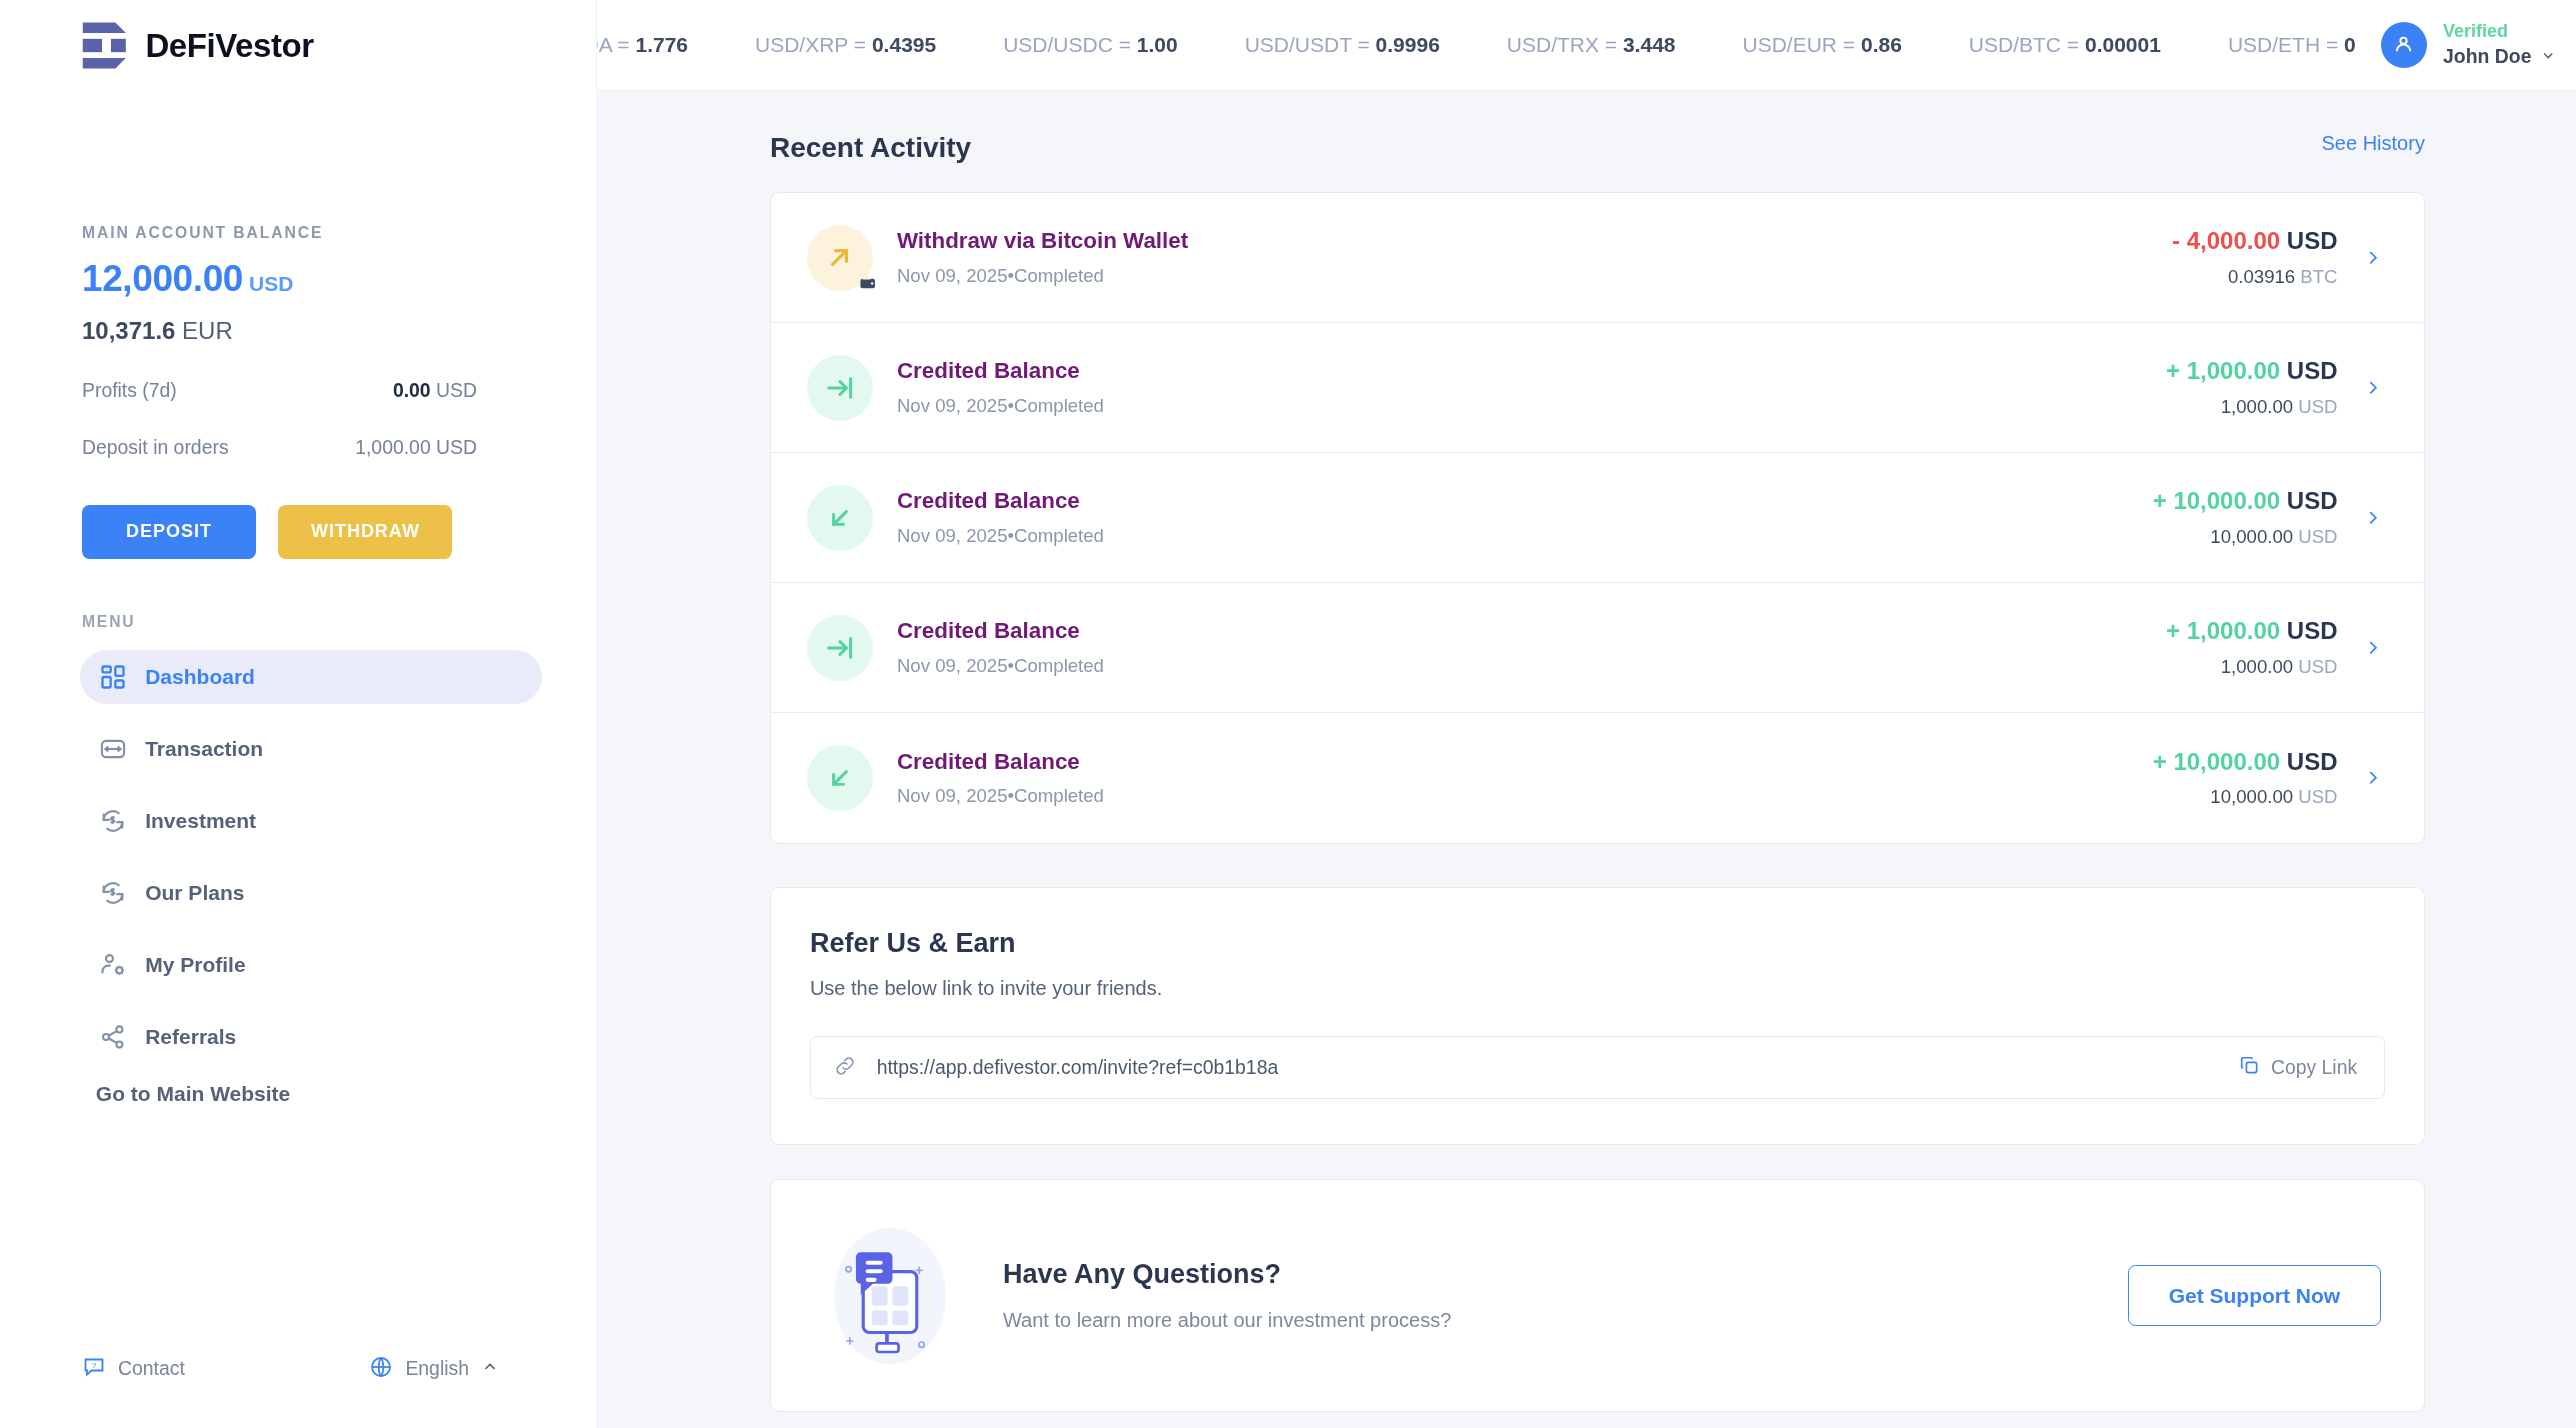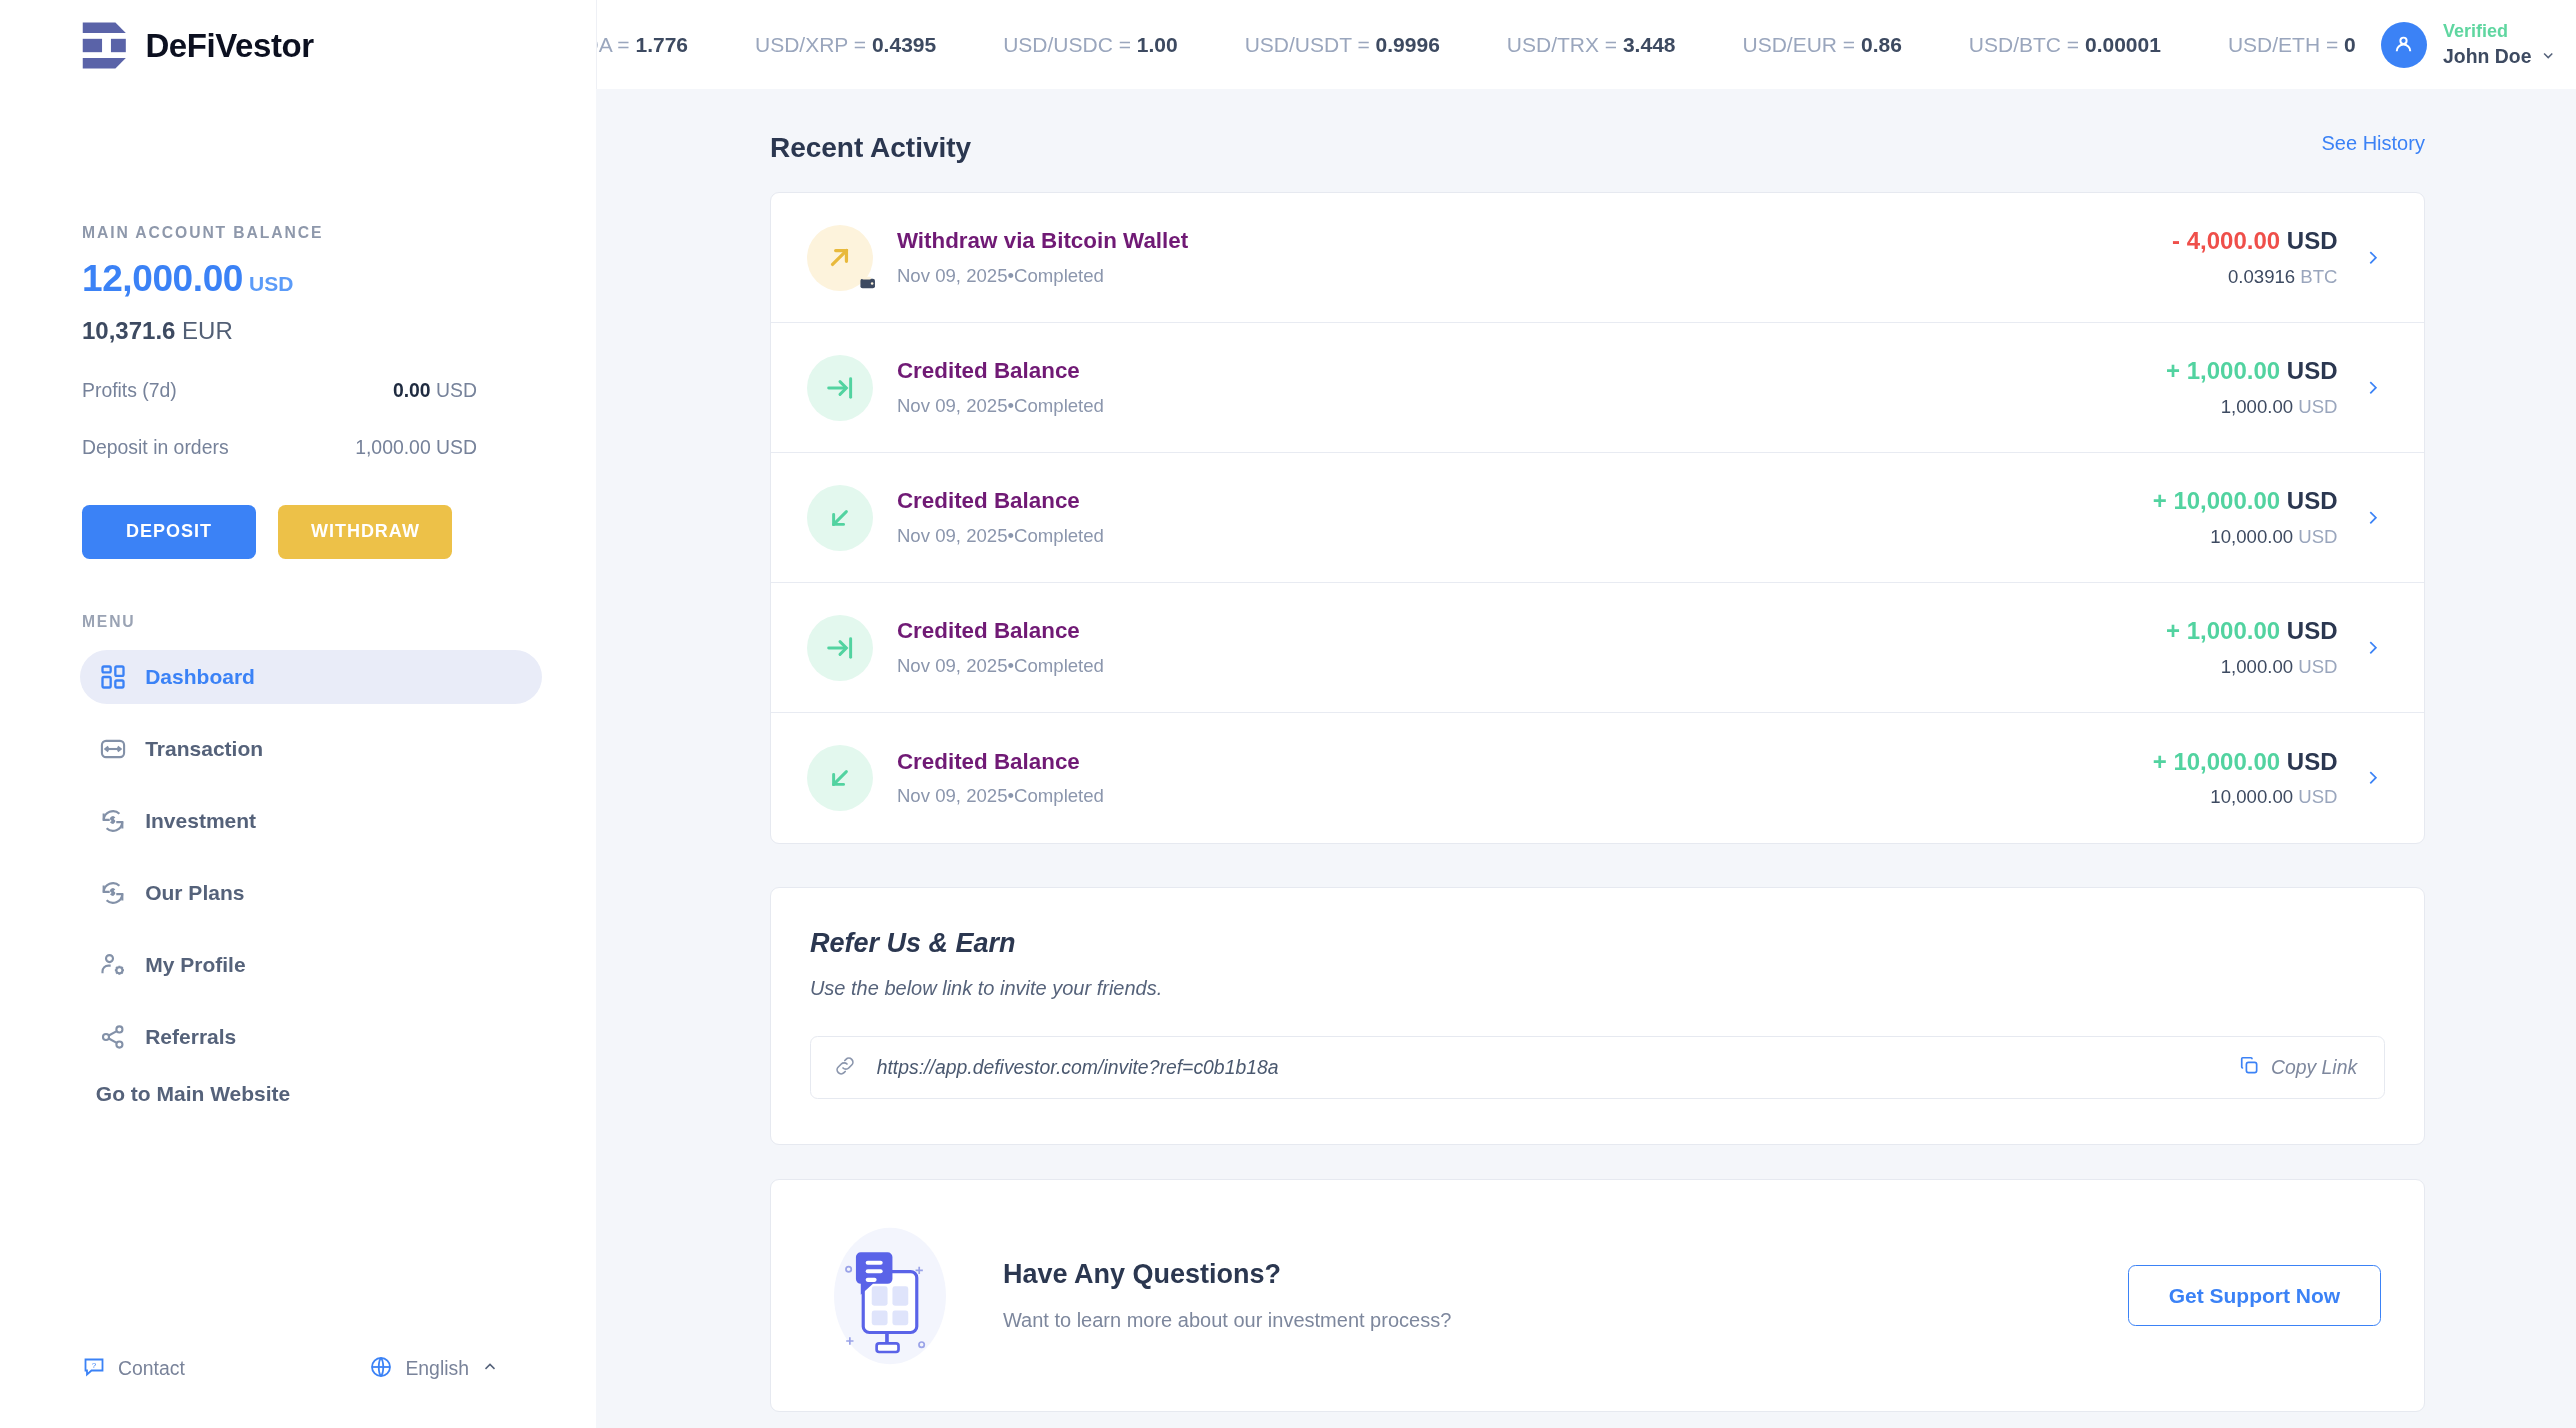--- a/index.html
+++ b/index.html
@@ -155,7 +155,7 @@
   .act-second .c { color: #9aa6bd; }
   .chev { width: 19.4px; height: 19.4px; flex: 0 0 19.4px; }
 
-  .refer-card { margin-top: 43px; padding: 40px 39px 45px 39px; font-style: italic; }
+  .refer-card { margin-top: 43px; padding: 40px 39px 45px 39px; }
   .refer-title { font-size: 27px; font-weight: bold; color: #2b3750; }
   .refer-sub { font-size: 20px; color: #55627a; margin-top: 18px; }
   .refer-field {

